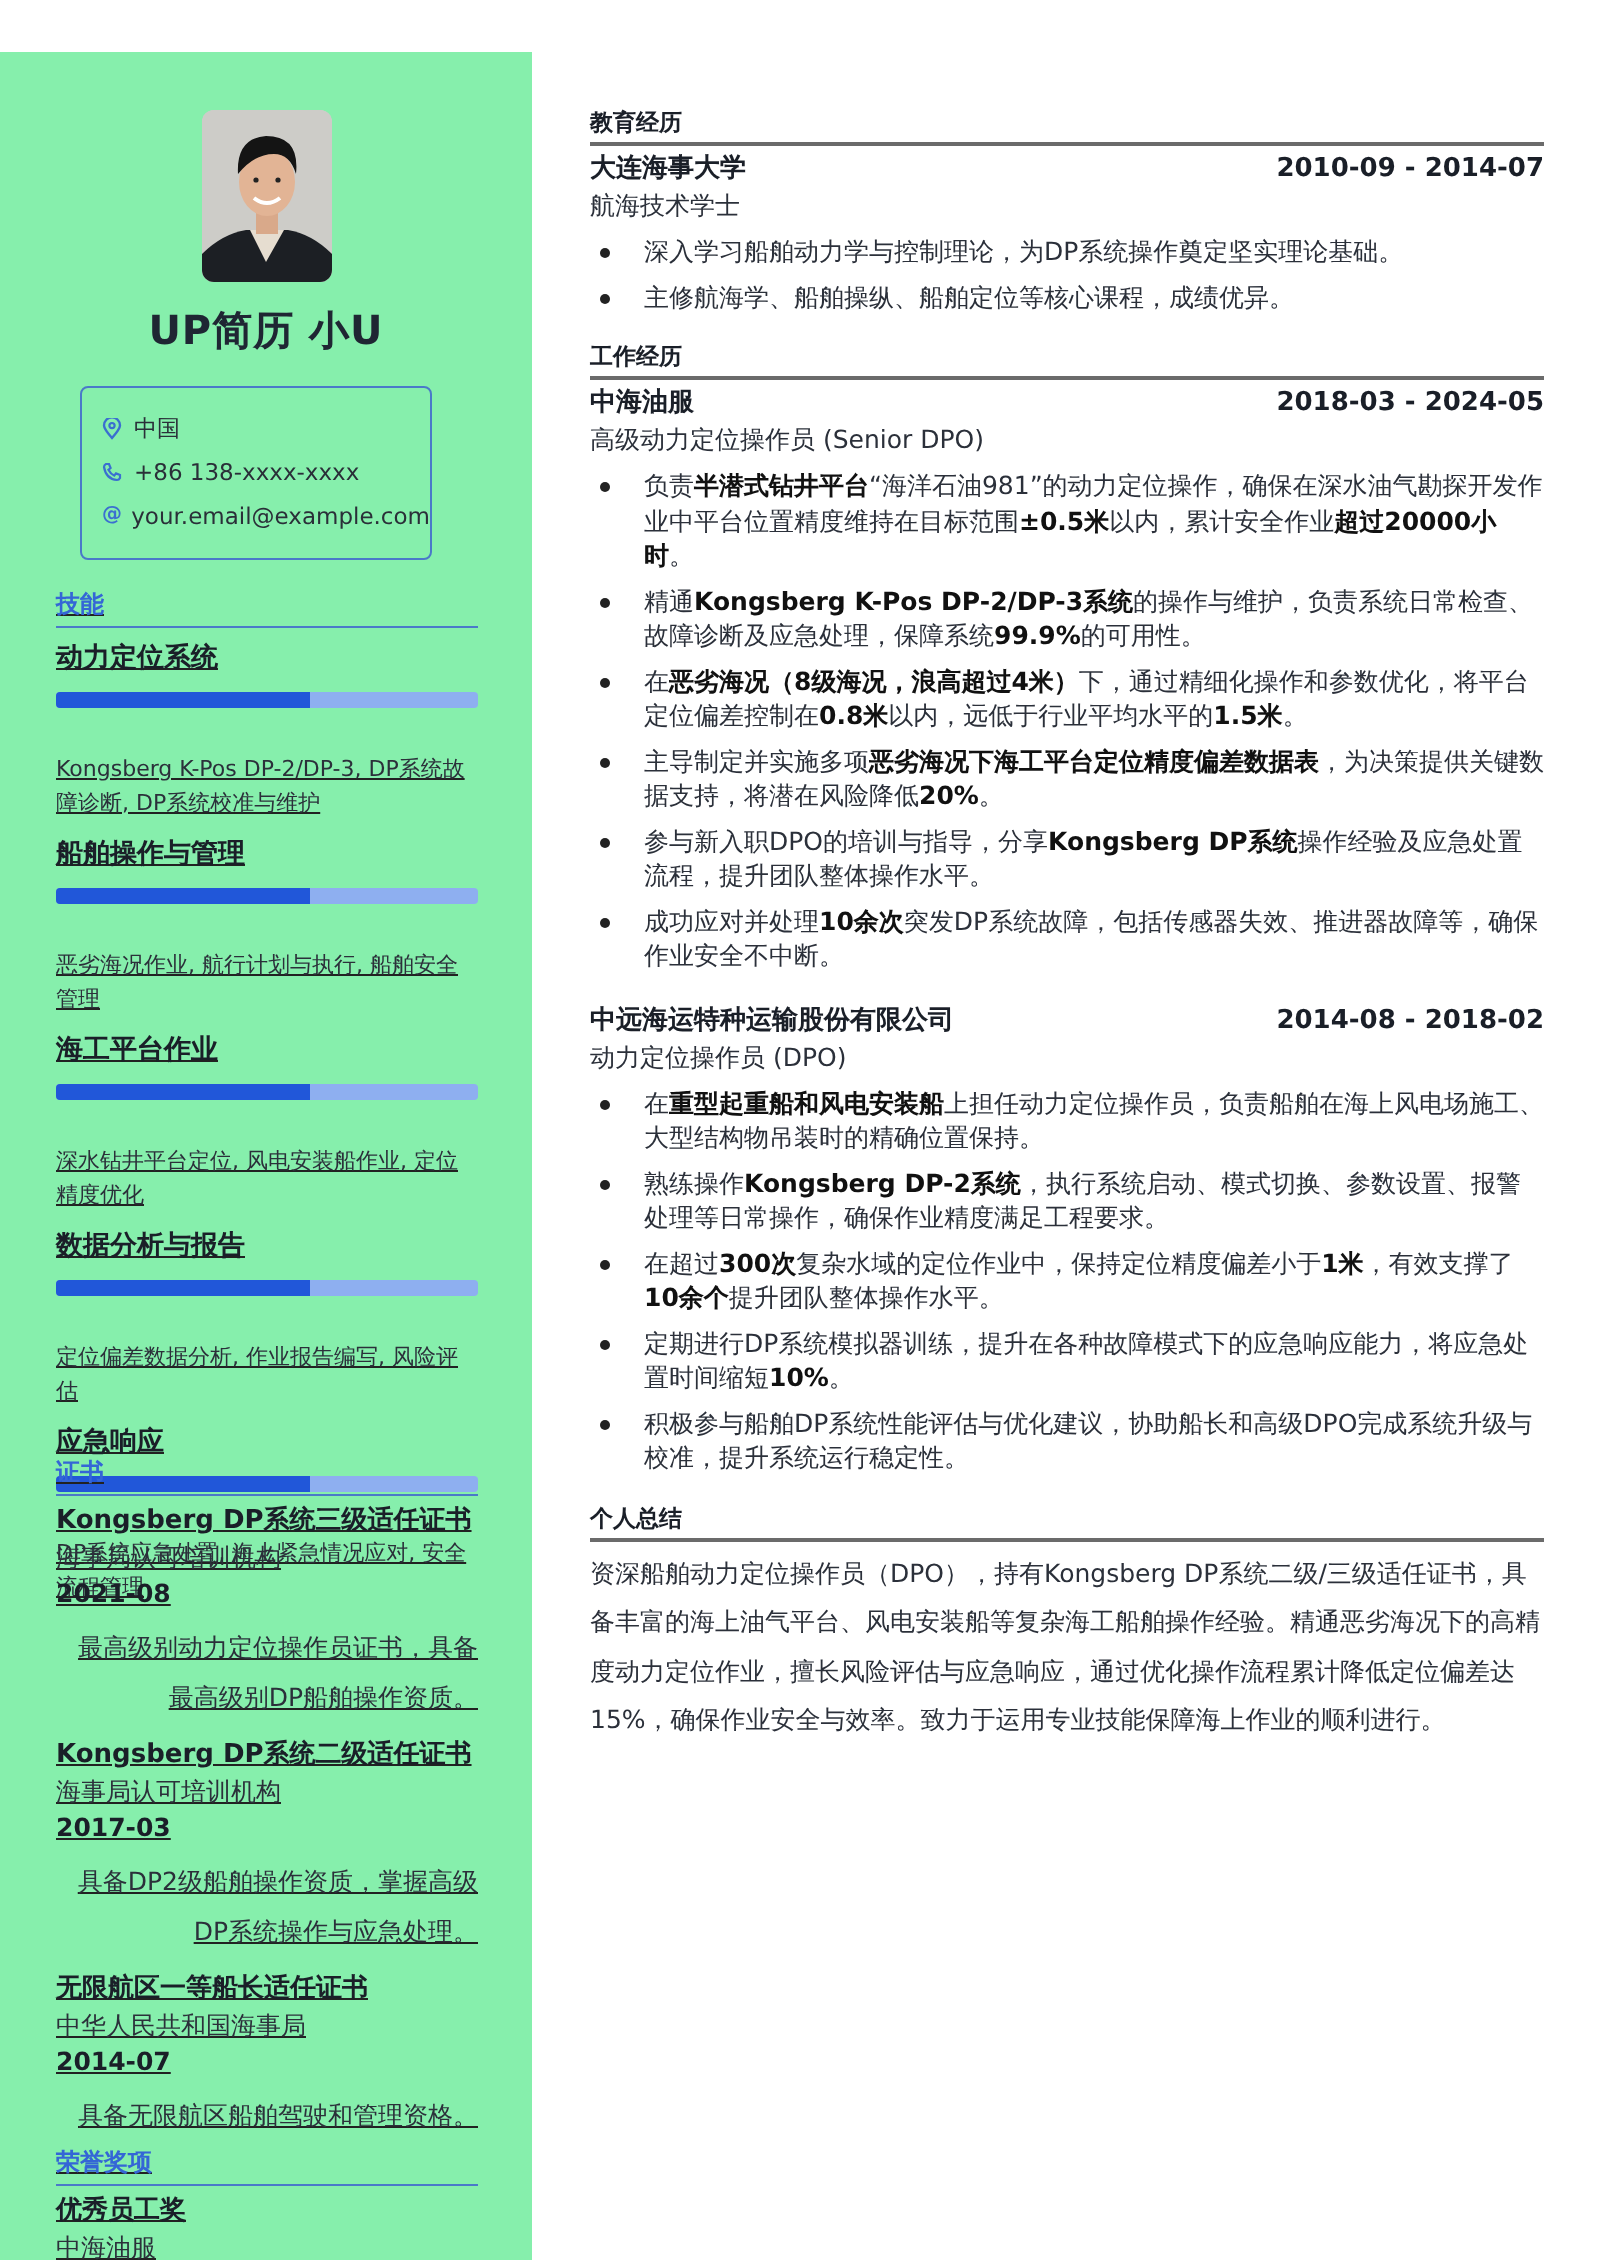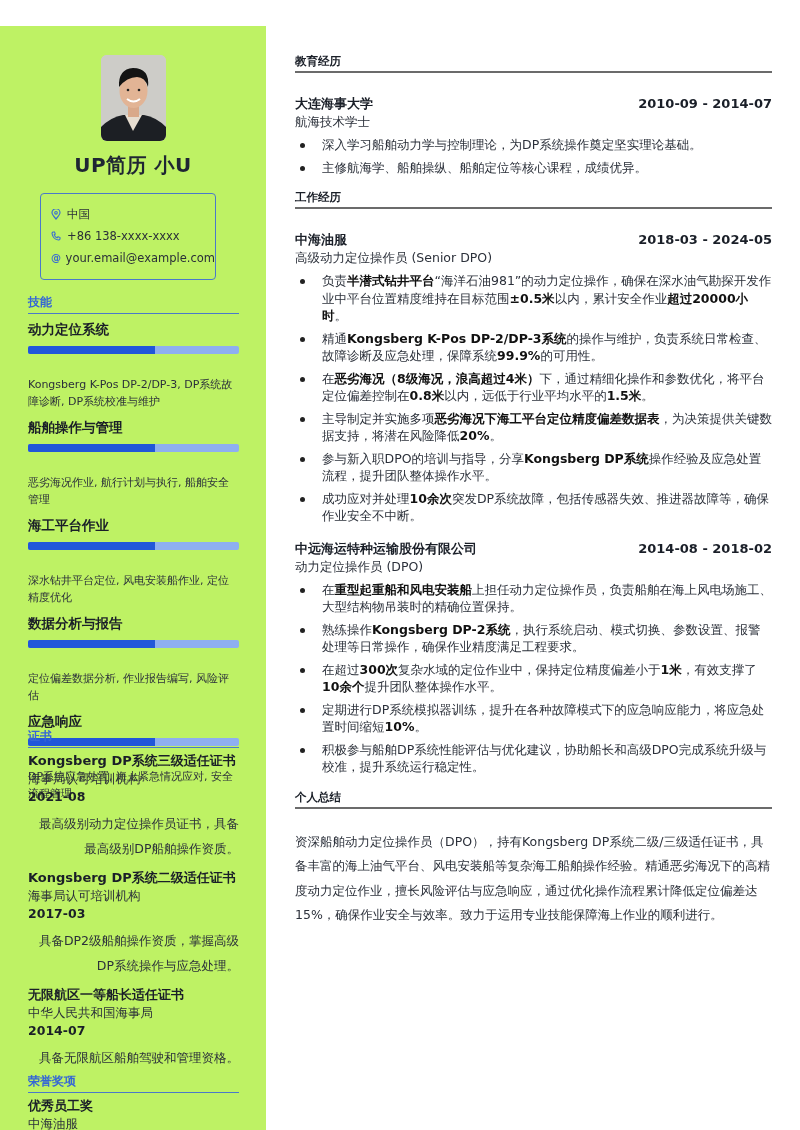--- a/index.html
+++ b/index.html
@@ -46,7 +46,7 @@
   .main { position: absolute; left: 295px; top: 54px; width: 477px; }
   .sec-title {
     font-size: 11.5px; font-weight: bold; color: #1a1f28; padding-bottom: 2px;
-    border-bottom: 2px solid #6b6b6b; margin-bottom: 21px;
+    border-bottom: 2px solid #6b6b6b; margin-bottom: 2px;
   }
   .entry-head { display: flex; justify-content: space-between; align-items: baseline; }
   .entry-org { font-size: 13px; font-weight: bold; color: #1a1f28; line-height: 19px; }

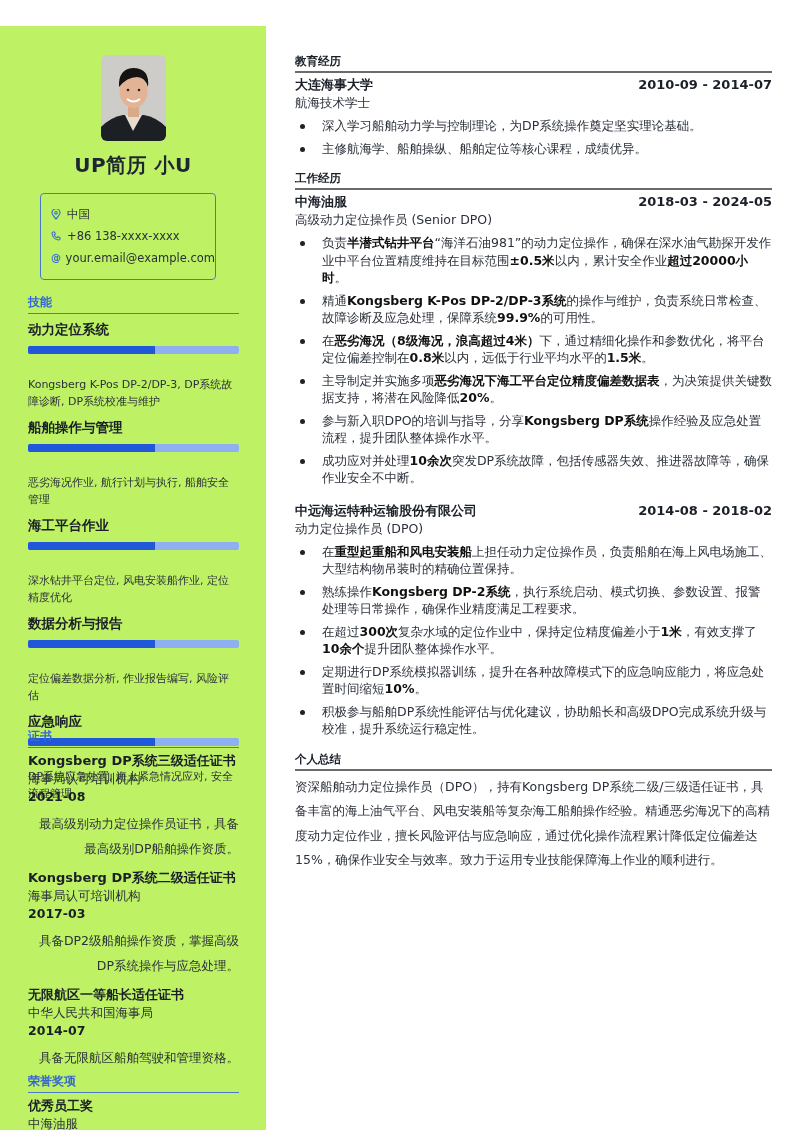--- a/index.html
+++ b/index.html
@@ -8,7 +8,7 @@
 
   .sidebar {
     position: absolute; left: 0; top: 26px; width: 266px; height: 1104px;
-    background: #bef264;
+    background: #86efac;
   }
   .photo {
     position: absolute; left: 101px; top: 29px; width: 65px; height: 86px;

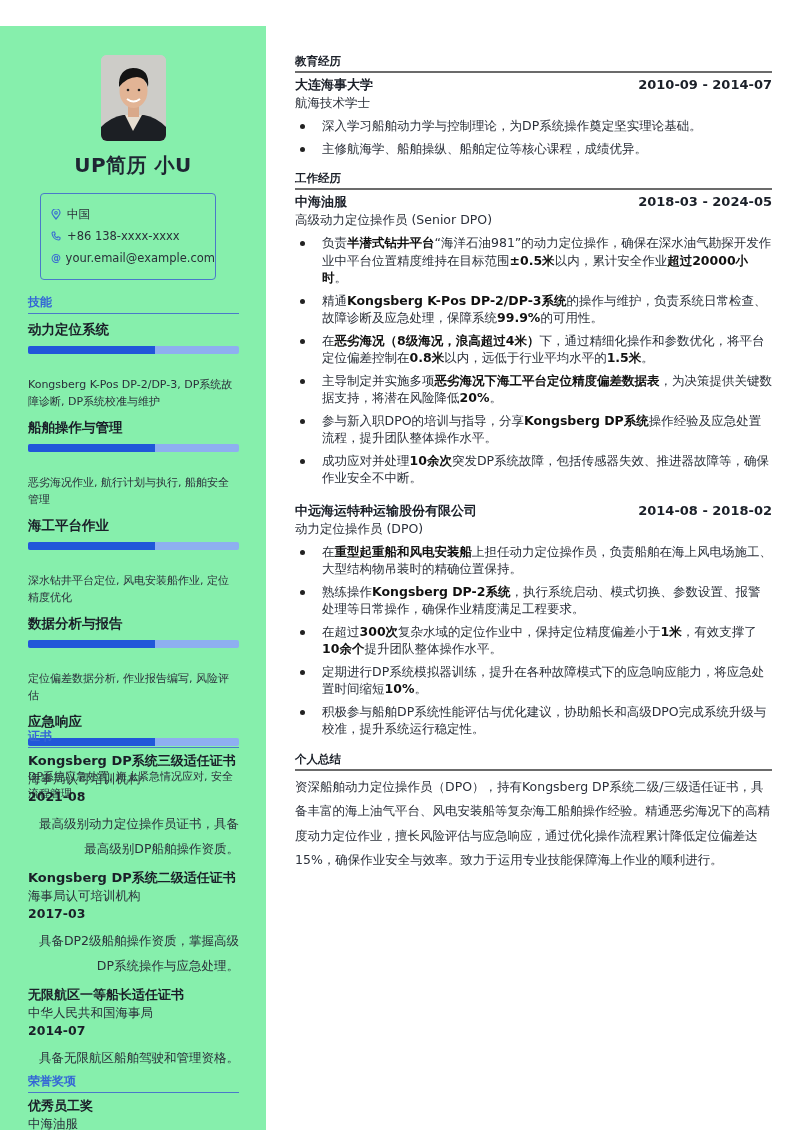--- a/index.html
+++ b/index.html
@@ -26,7 +26,7 @@
   .contact-row { display: flex; align-items: center; height: 21.5px; font-size: 11.5px; color: #2a2f38; }
   .contact-row .ic { width: 16px; display: inline-flex; align-items: center; justify-content: flex-start; color: #3b6fd0; font-size: 10px; }
 
-  .side-section { position: absolute; left: 28px; width: 211px; }
+  .side-section { position: absolute; left: 28px; width: 211px; text-decoration: underline; }
   .side-title {
     font-size: 12px; font-weight: bold; color: #3466d6; padding-bottom: 2px;
     border-bottom: 1.5px solid #4a79c9; margin-bottom: 4px;

